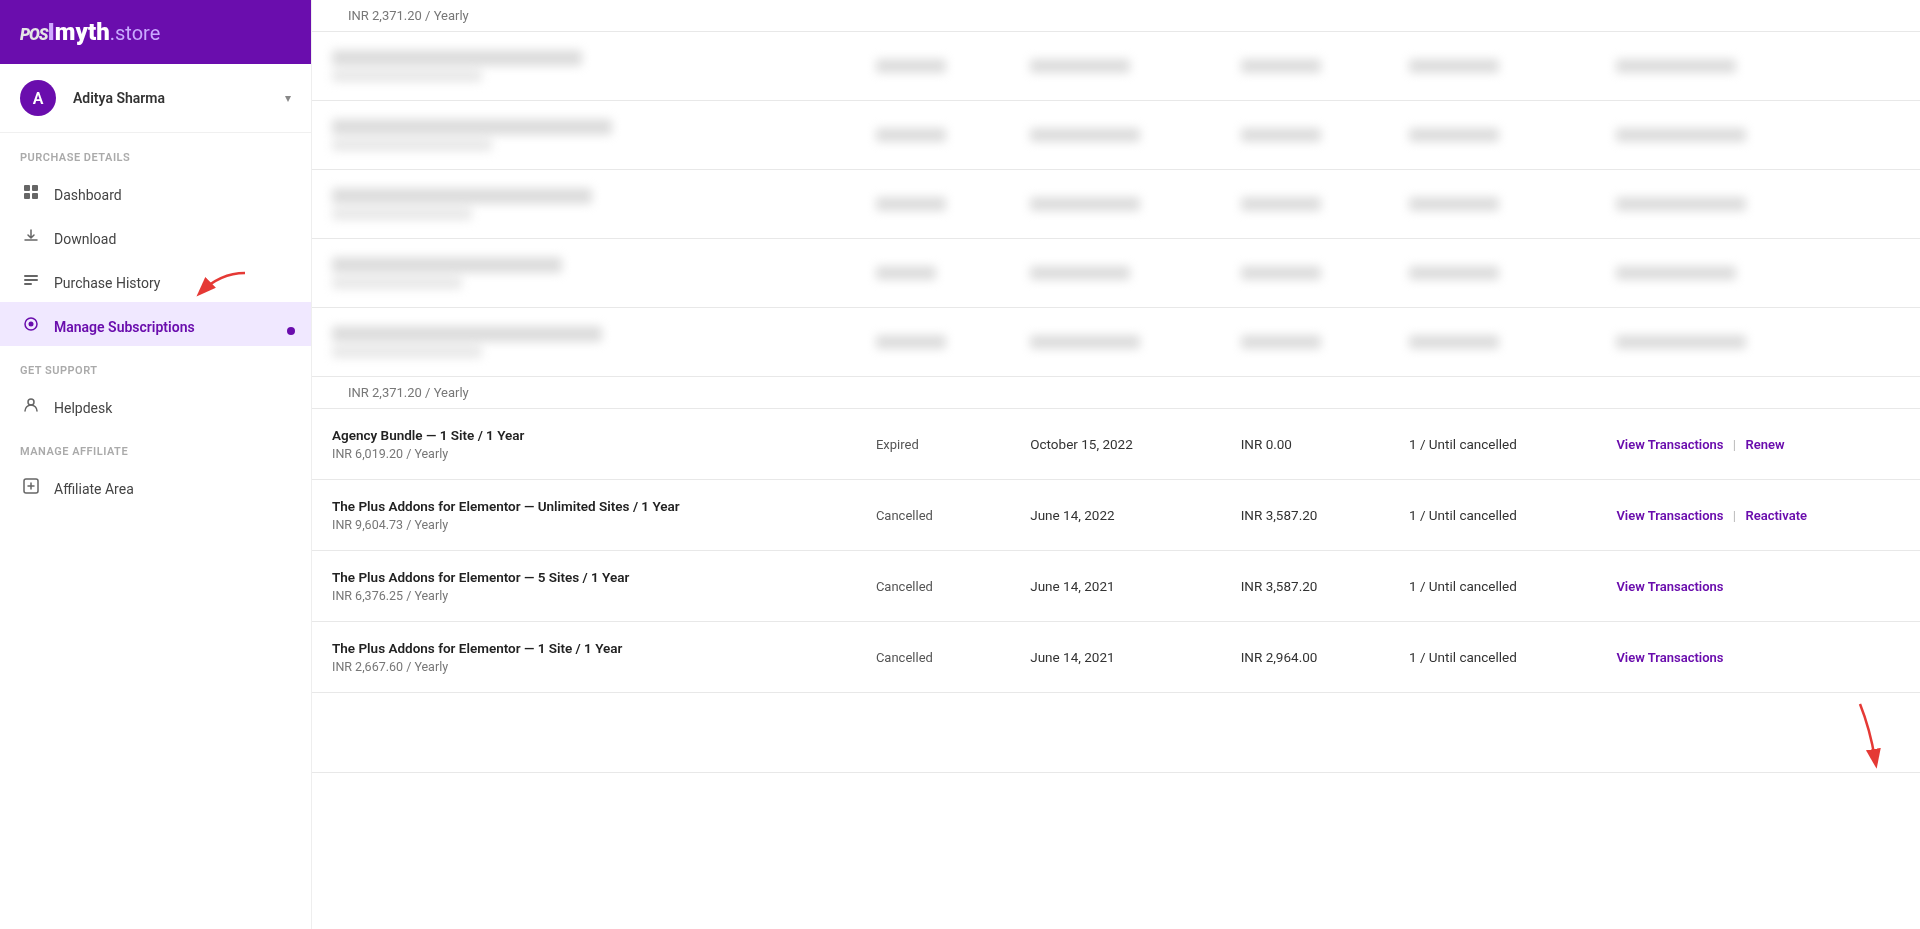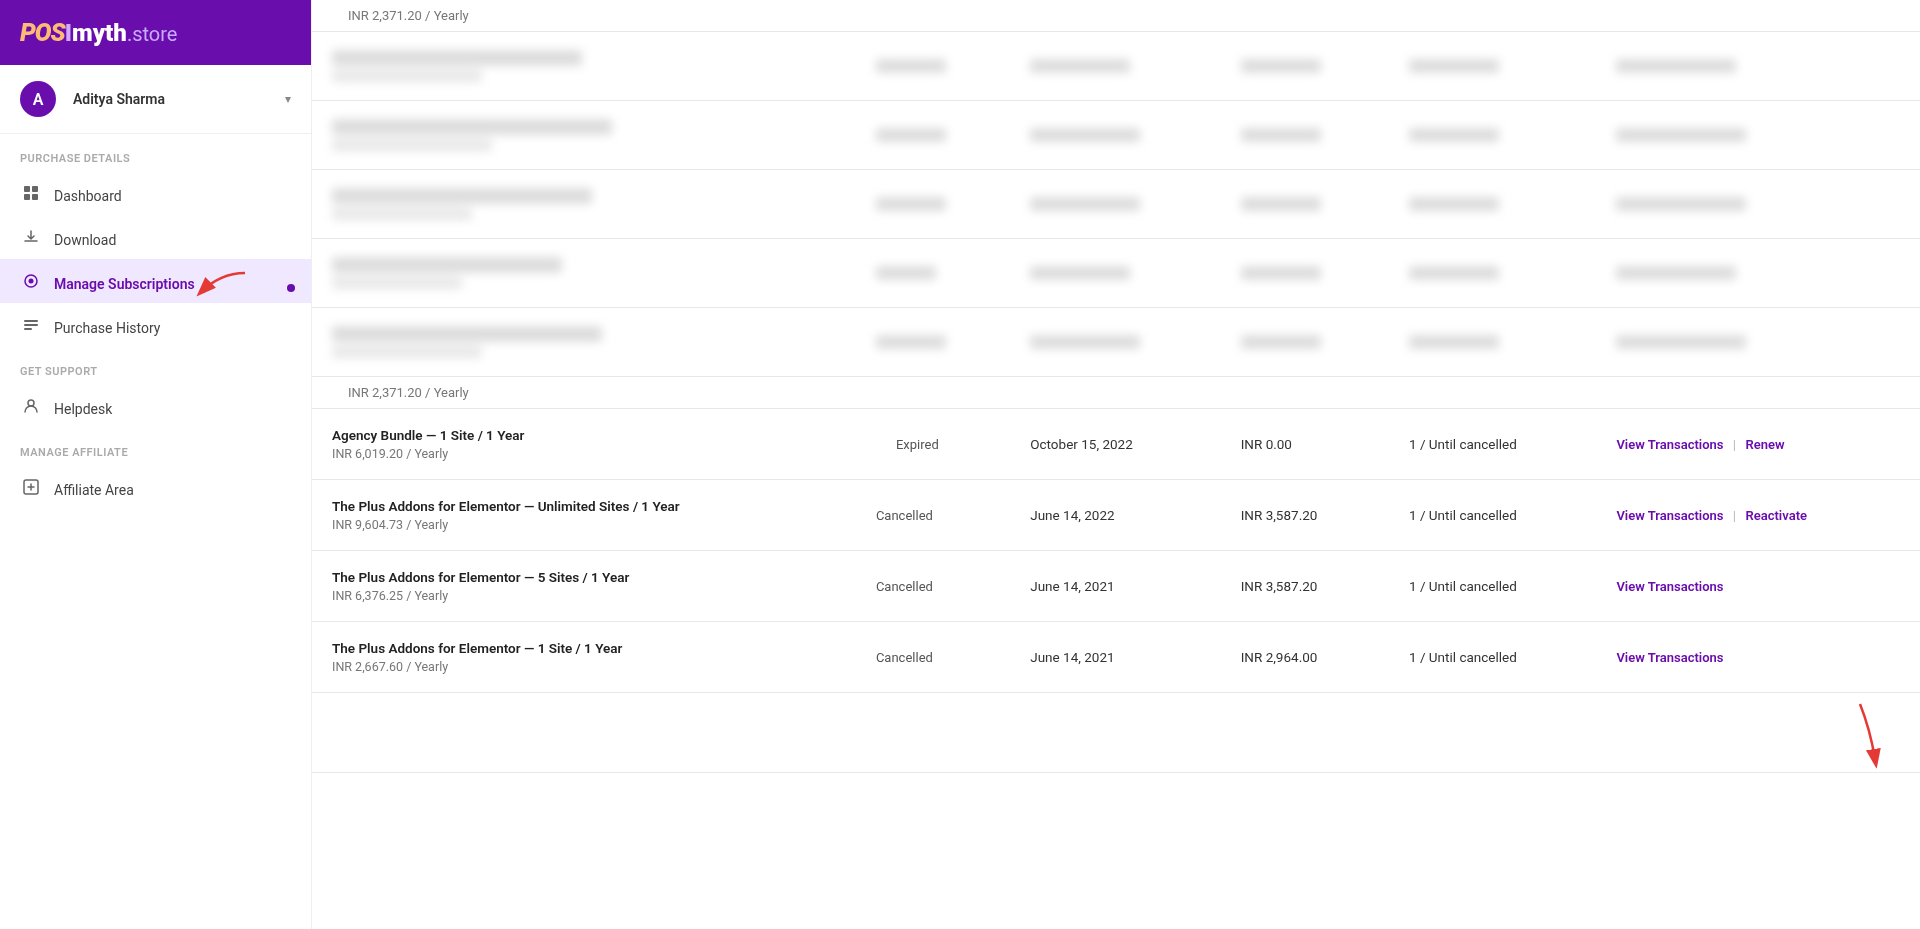--- a/index.html
+++ b/index.html
@@ -163,7 +163,7 @@
       align-items: baseline;
       gap: 0;
     }
-    .logo-pos-part { color: #fdba74; font-size: 25px; font-weight: 900; font-style: italic; letter-spacing: -1px; }
+    .logo-pos-part { color: #e5e5e5; font-size: 16px; font-weight: 900; font-style: italic; letter-spacing: -1px; }
     .logo-dot { color: #d0aaff; font-size: 24px; font-weight: 900; }
     .logo-imyth-part { color: #fff; font-size: 24px; font-weight: 900; }
     .logo-store-part { color: #c9aaff; font-size: 20px; font-weight: 400; }

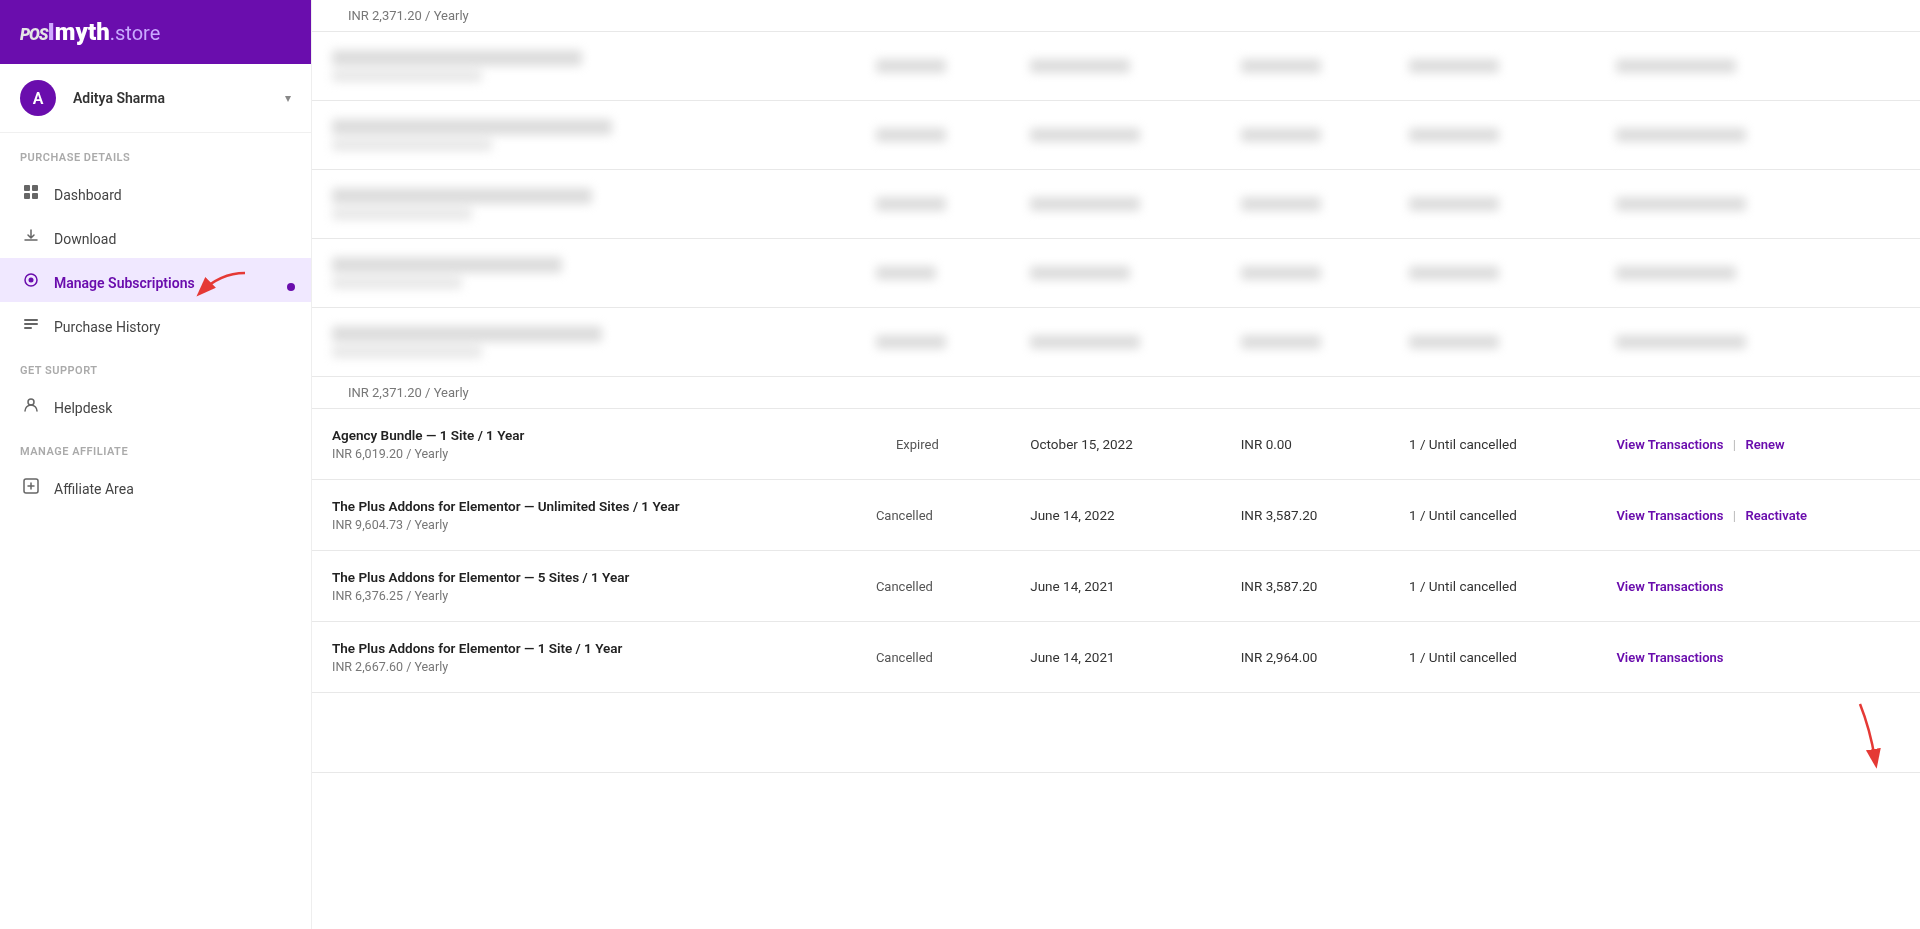--- a/index.html
+++ b/index.html
@@ -230,6 +230,17 @@
       <span class="sidebar-item-label">Download</span>
     </div>
 
+    <div class="sidebar-item">
+      <span class="sidebar-item-icon">
+        <svg width="16" height="16" viewBox="0 0 16 16" fill="none">
+            <rect x="1" y="3" width="14" height="2" rx="1" fill="#666"></rect>
+            <rect x="1" y="7" width="14" height="2" rx="1" fill="#666"></rect>
+            <rect x="1" y="11" width="8" height="2" rx="1" fill="#666"></rect>
+          </svg>
+      </span>
+      <span class="sidebar-item-label">Purchase History</span>
+    </div>
+
     <div class="sidebar-item active">
       <span class="sidebar-item-icon">
         <svg width="16" height="16" viewBox="0 0 16 16" fill="none">
@@ -241,17 +252,6 @@
       <span class="active-dot"></span>
     </div>
 
-    <div class="sidebar-item">
-      <span class="sidebar-item-icon">
-        <svg width="16" height="16" viewBox="0 0 16 16" fill="none">
-            <rect x="1" y="3" width="14" height="2" rx="1" fill="#666"></rect>
-            <rect x="1" y="7" width="14" height="2" rx="1" fill="#666"></rect>
-            <rect x="1" y="11" width="8" height="2" rx="1" fill="#666"></rect>
-          </svg>
-      </span>
-      <span class="sidebar-item-label">Purchase History</span>
-    </div>
-
     <div class="sidebar-section-label">Get Support</div>
 
     <div class="sidebar-item">

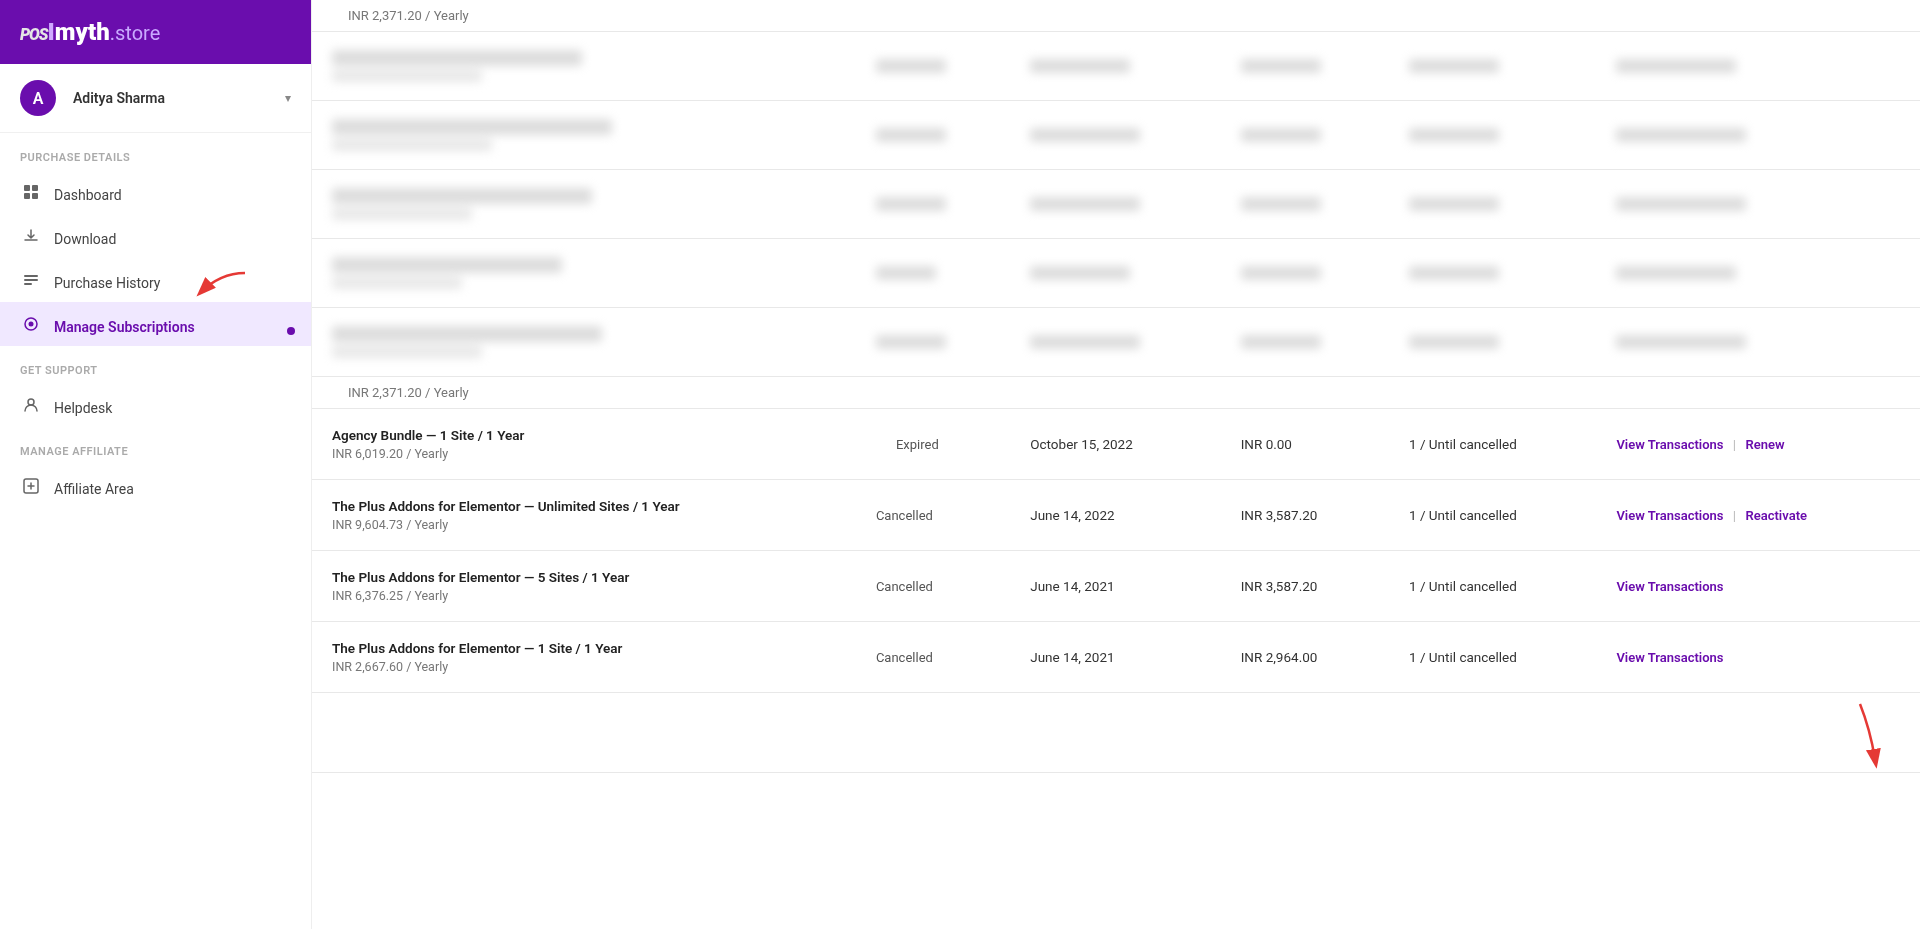--- a/index.html
+++ b/index.html
@@ -126,7 +126,7 @@
       font-size: 12.5px;
     }
 
-    .status-expired { color: #555; font-size: 13px; margin-left: 20px; }
+    .status-expired { color: #555; font-size: 13px; }
     .status-cancelled { color: #555; font-size: 13px; }
 
     .action-link {

